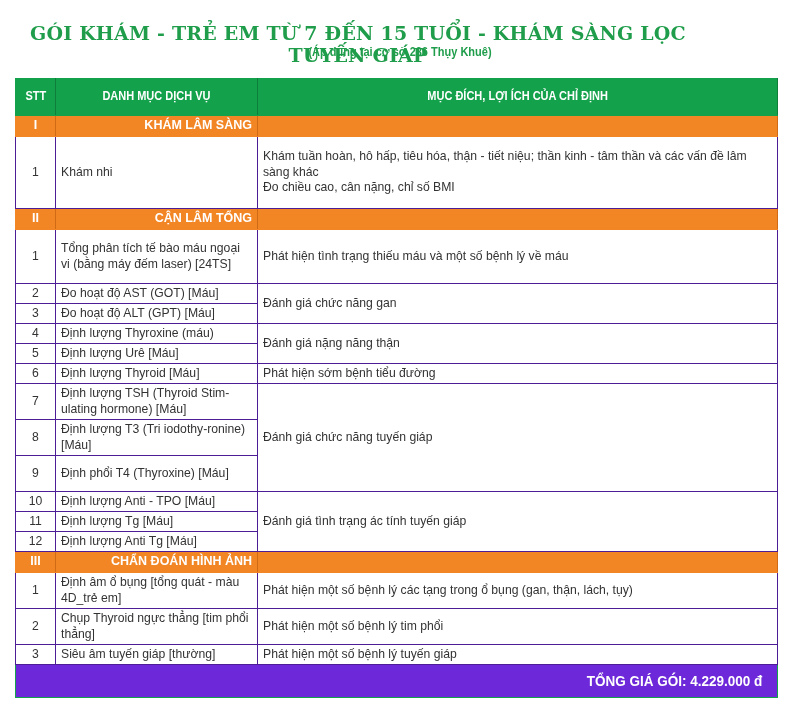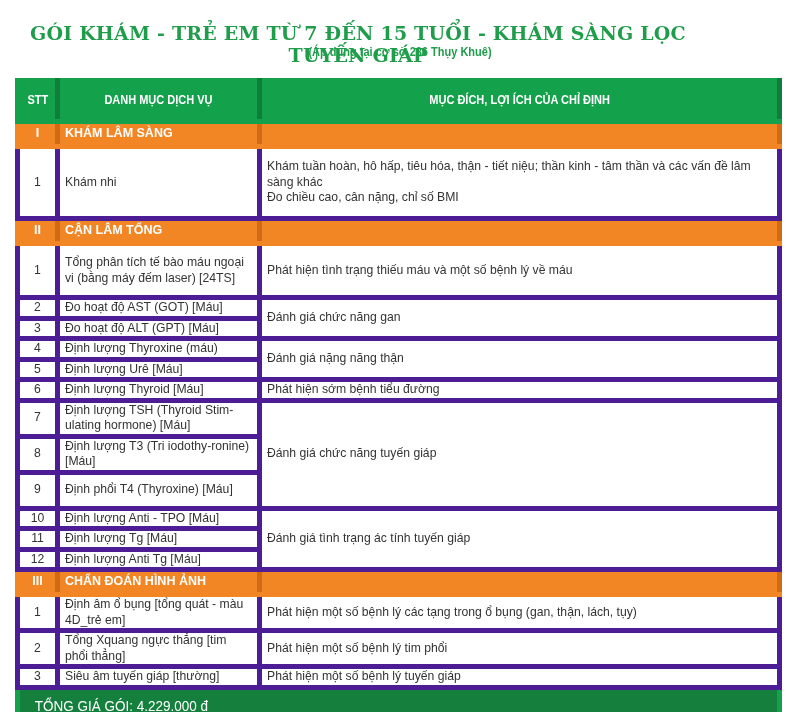--- a/index.html
+++ b/index.html
@@ -8,7 +8,7 @@
   .subtitle { position:absolute; left:0; top:45px; width:800px; text-align:center; font-family:"Liberation Sans", sans-serif; font-weight:bold; font-size:12.5px; color:#1f9d4b; transform:scaleX(0.88); }
   table { position:absolute; left:15px; top:78px; width:762px; border-collapse:collapse; table-layout:fixed; font-size:12.2px; }
   col.c1 { width:40px; } col.c2 { width:202px; } col.c3 { width:520px; }
-  td, th { border:5px solid #4c1d95; padding:0 5px; vertical-align:middle; line-height:15.5px; }
+  td, th { border:1px solid #4c1d95; padding:0 5px; vertical-align:middle; line-height:15.5px; }
   thead th { background:#14a14b; color:#fff; font-weight:bold; font-size:12.5px; height:36px; border-color:#14a14b; border-right-color:#0f7e3a; }
   thead th span { display:inline-block; transform:scaleX(0.88); }
   tr.section td { background:#f28524; color:#fff; font-weight:bold; height:20px; border-color:#f28524; border-right-color:#d06a14; font-size:12.5px; }

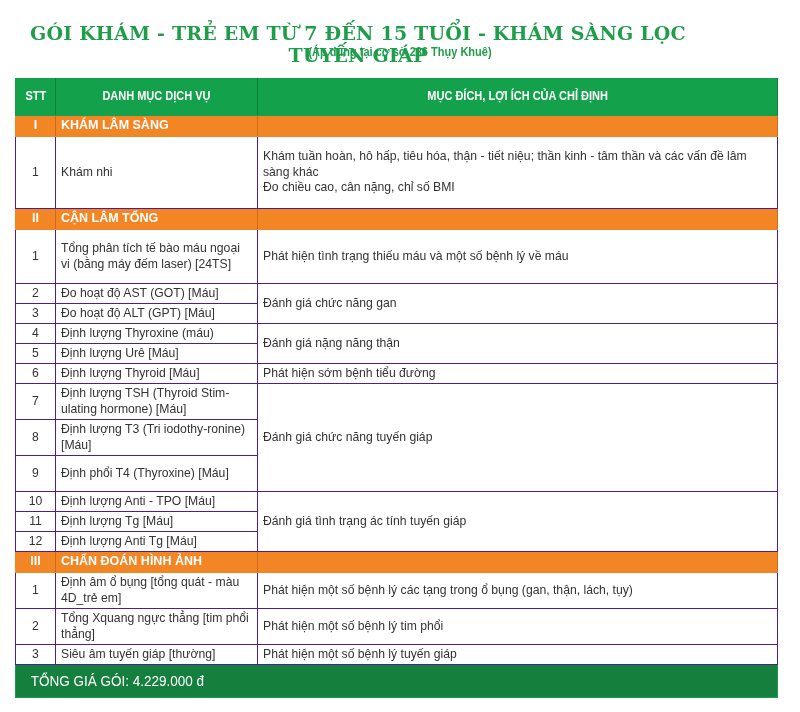--- a/index.html
+++ b/index.html
@@ -11,7 +11,7 @@
   td, th { border:1px solid #4c1d95; padding:0 5px; vertical-align:middle; line-height:15.5px; }
   thead th { background:#14a14b; color:#fff; font-weight:bold; font-size:12.5px; height:36px; border-color:#14a14b; border-right-color:#0f7e3a; }
   thead th span { display:inline-block; transform:scaleX(0.88); }
-  tr.section td { background:#f28524; color:#fff; font-weight:bold; height:20px; border-color:#f28524; border-right-color:#d06a14; font-size:12.5px; }
+  tr.section td { background:#f28524; color:#fff; font-weight:bold; height:20px; border-color:#f28524; border-right-color:#d06a14; font-size:12.5px;text-align:right; }
   tr.section td.stt { text-align:center; }
   td.stt { text-align:center; }
   tr.total td { background:#15803d; color:#fff; font-weight:normal; text-align:left; height:32px; font-size:15px; border-color:#14a14b; }

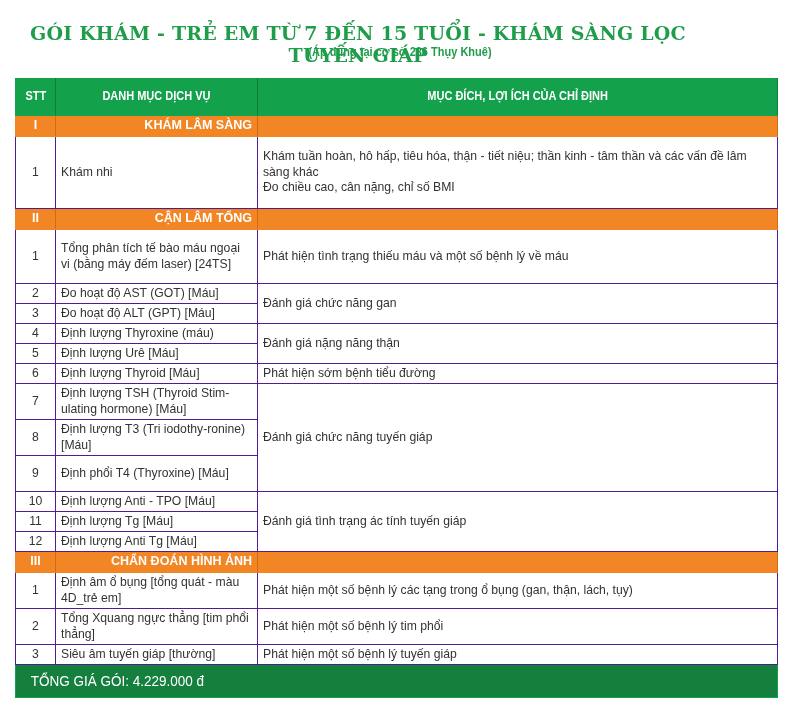--- a/index.html
+++ b/index.html
@@ -124,7 +124,7 @@
     </tr>
     <tr style="height:36px">
       <td class="stt">2</td>
-      <td>Tổng Xquang ngực thẳng [tim phổi thẳng]</td>
+      <td>Chụp Thyroid ngực thẳng [tim phổi thẳng]</td>
       <td>Phát hiện một số bệnh lý tim phổi</td>
     </tr>
     <tr style="height:20px">

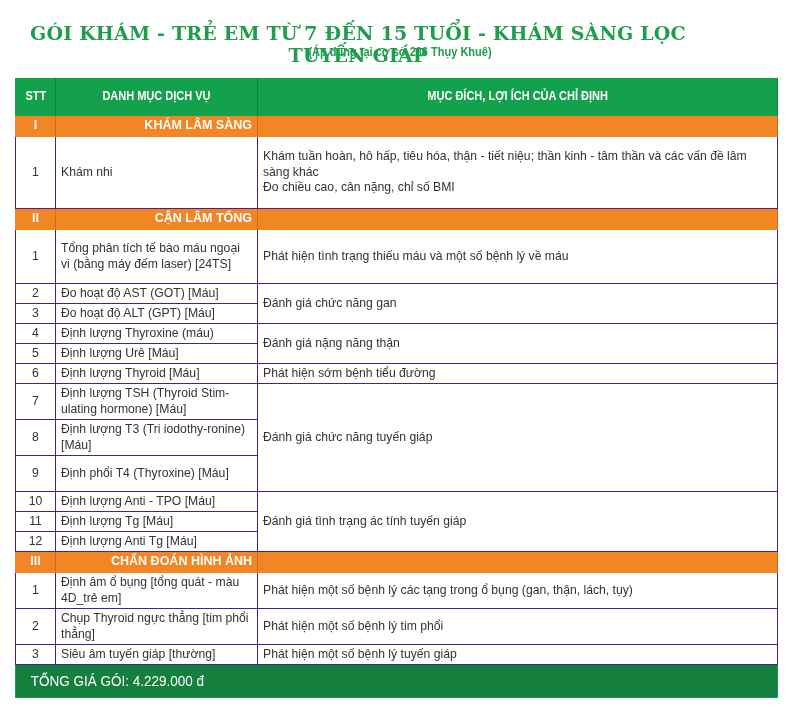--- a/index.html
+++ b/index.html
@@ -14,7 +14,7 @@
   tr.section td { background:#f28524; color:#fff; font-weight:bold; height:20px; border-color:#f28524; border-right-color:#d06a14; font-size:12.5px;text-align:right; }
   tr.section td.stt { text-align:center; }
   td.stt { text-align:center; }
-  tr.total td { background:#15803d; color:#fff; font-weight:normal; text-align:left; height:32px; font-size:15px; border-color:#14a14b; }
+  tr.total td { background:#6d28d9; color:#fff; font-weight:bold; text-align:right; height:32px; font-size:15px; border-color:#14a14b; }
   tr.total td span { display:inline-block; transform:scaleX(0.9); }
 </style>
 </head>

